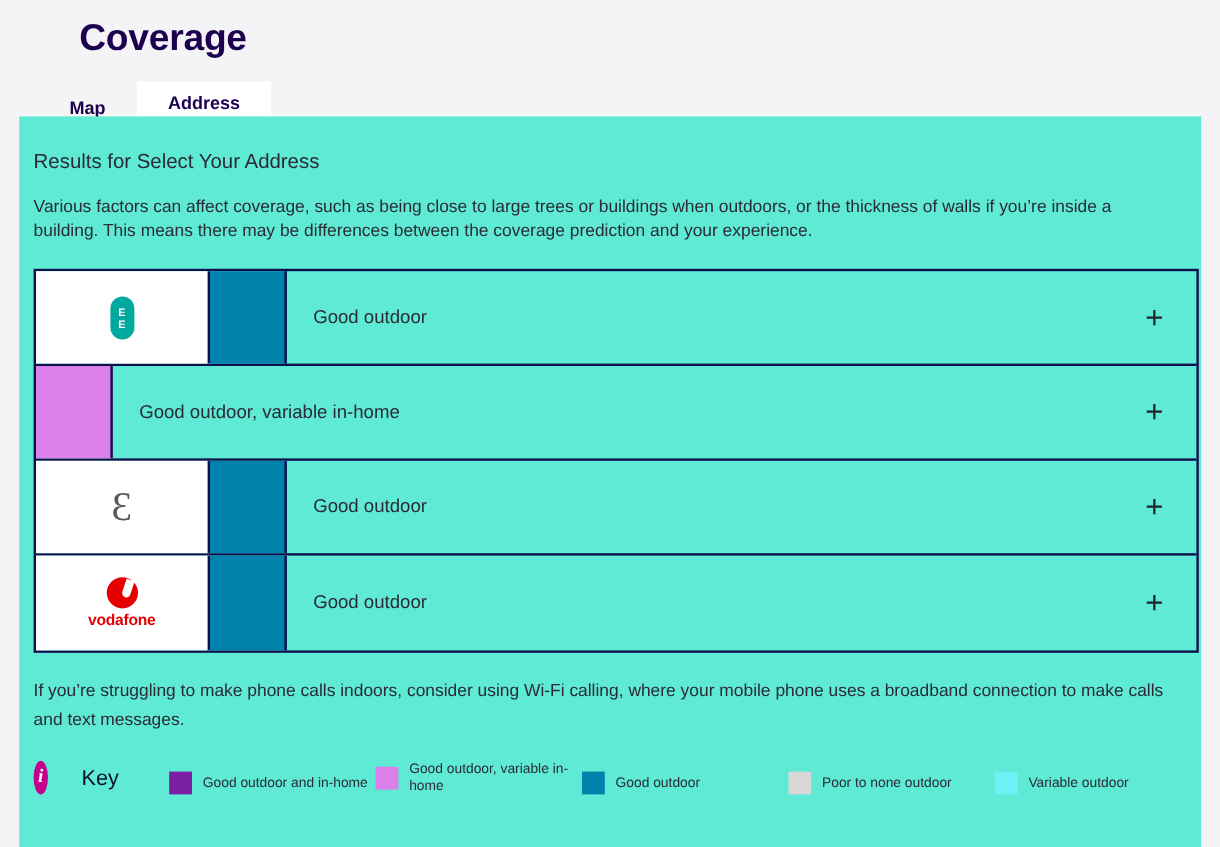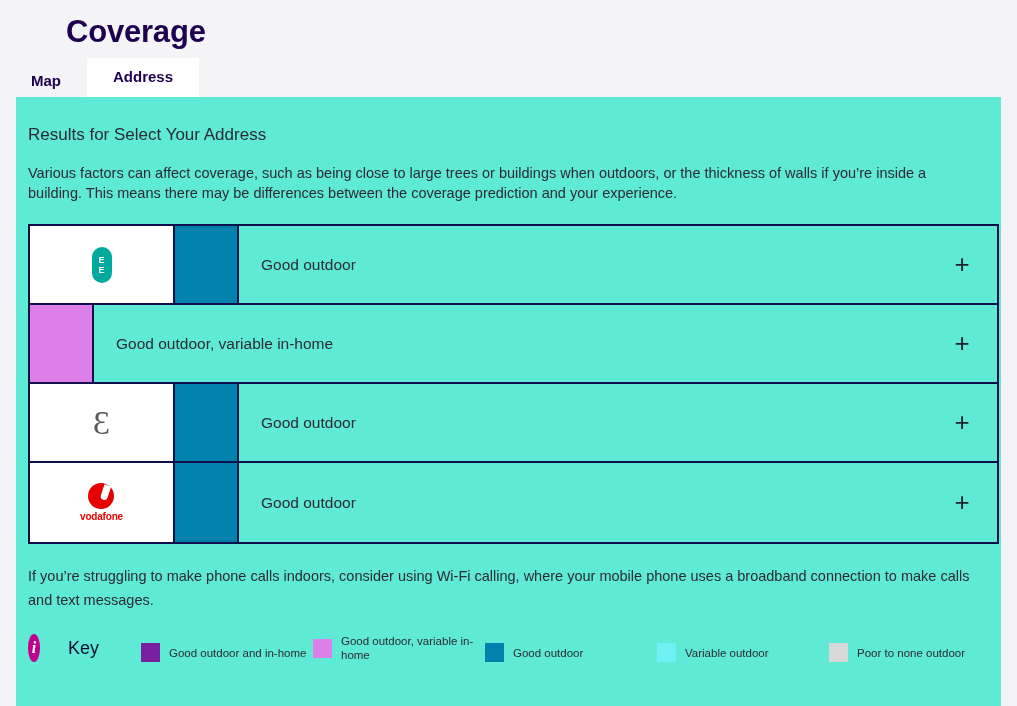--- a/index.html
+++ b/index.html
@@ -27,8 +27,8 @@
   .tabs {
     display: flex;
     align-items: flex-end;
-    padding-left: 5px;
-    margin-top: 12px;
+    padding-left: 32px;
+    margin-top: 22px;
     height: 39px;
   }
   .tab {

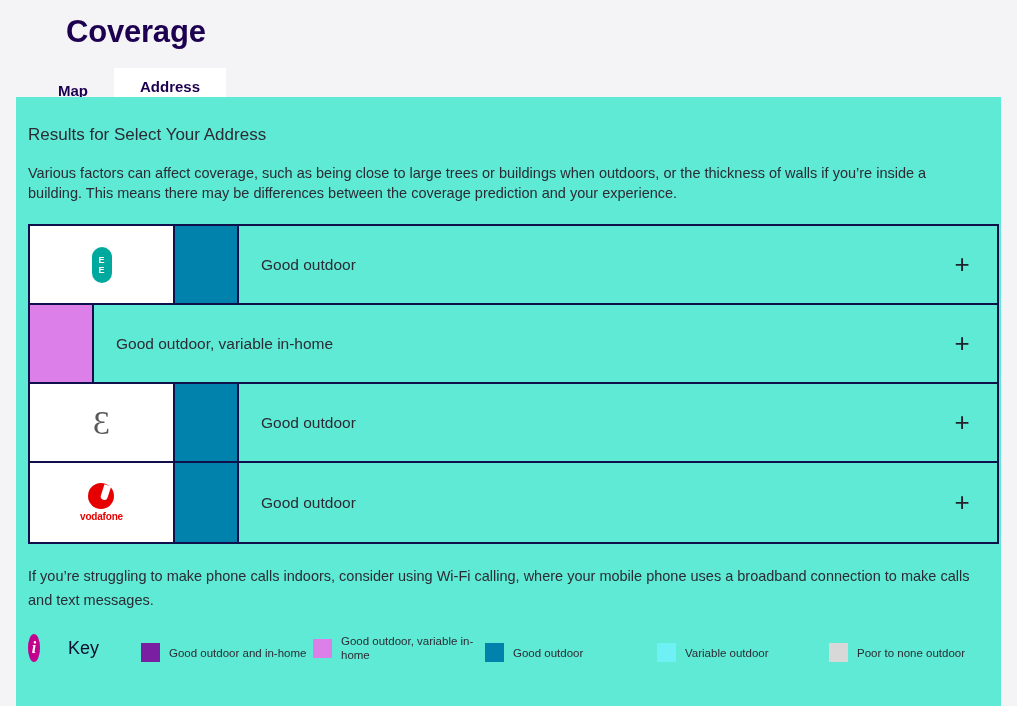--- a/index.html
+++ b/index.html
@@ -209,7 +209,7 @@
     transform: rotate(18deg);
   }
   .voda-text {
-    font-size: 10px;
+    font-size: 13px;
     font-weight: bold;
     color: #e60000;
     margin-top: 2px;

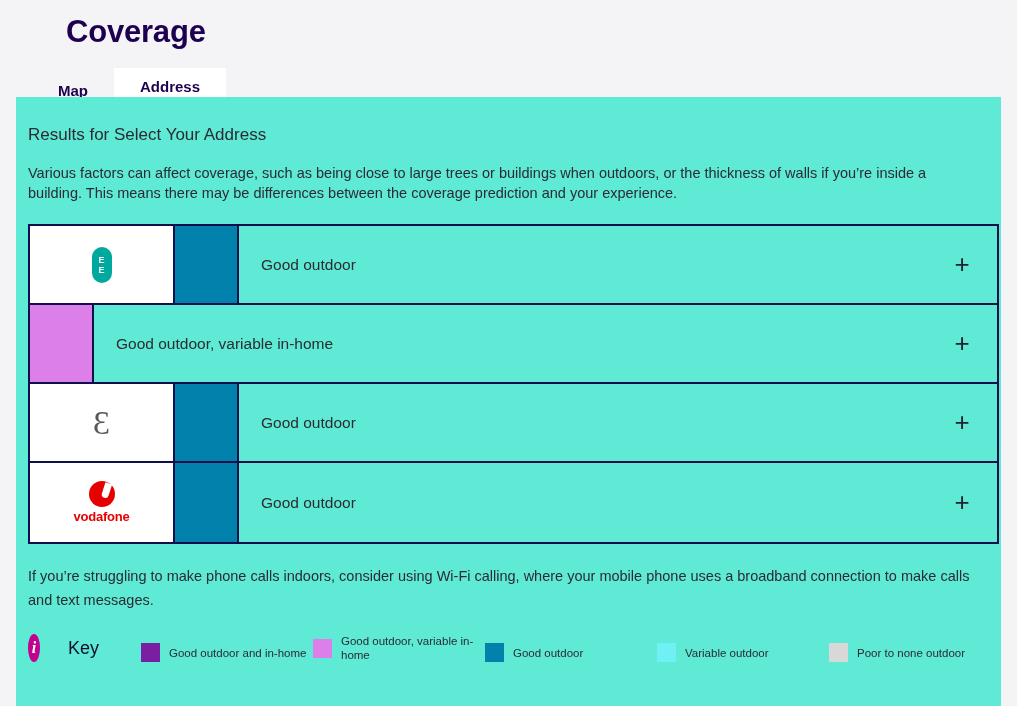--- a/index.html
+++ b/index.html
@@ -296,13 +296,13 @@
           <div class="legend-text">Good outdoor</div>
         </div>
         <div class="legend-item">
+          <div class="legend-sw" style="background:#d8d8d8"></div>
+          <div class="legend-text">Poor to none outdoor</div>
+        </div>
+        <div class="legend-item">
           <div class="legend-sw" style="background:#6ef0f5"></div>
           <div class="legend-text">Variable outdoor</div>
         </div>
-        <div class="legend-item">
-          <div class="legend-sw" style="background:#d8d8d8"></div>
-          <div class="legend-text">Poor to none outdoor</div>
-        </div>
       </div>
     </div>
 

